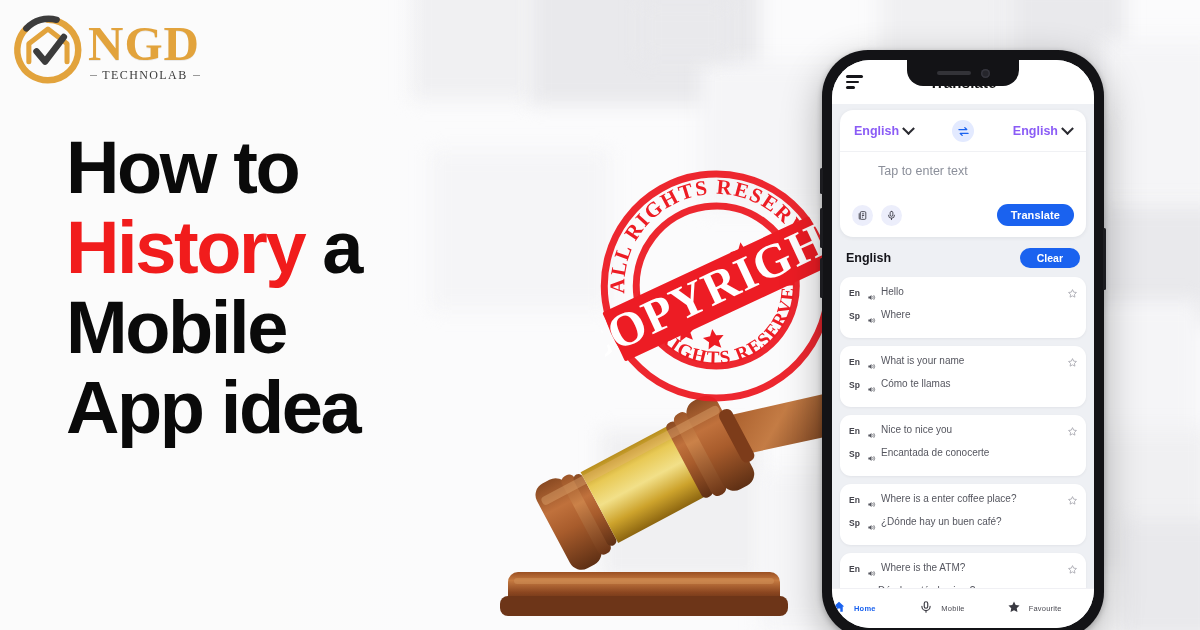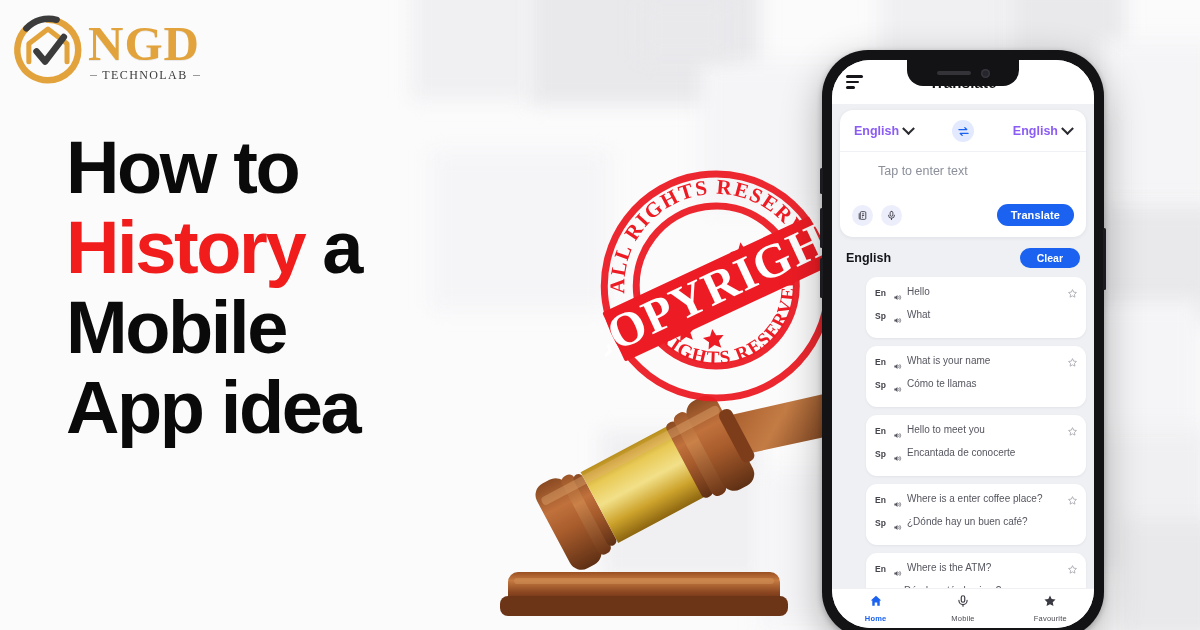--- a/index.html
+++ b/index.html
@@ -144,7 +144,7 @@
 
   .hist-item {
     background:#fff; border-radius:11px; padding:7px 9px 8px;
-    margin-bottom:8px; position:relative; box-shadow:0 1px 3px rgba(20,25,45,.055);margin-left:26px;
+    margin-bottom:8px; position:relative; box-shadow:0 1px 3px rgba(20,25,45,.055);
   }
   .hist-line { display:flex; align-items:flex-start; gap:5px; padding:1.5px 0; }
   .hist-line .tag {

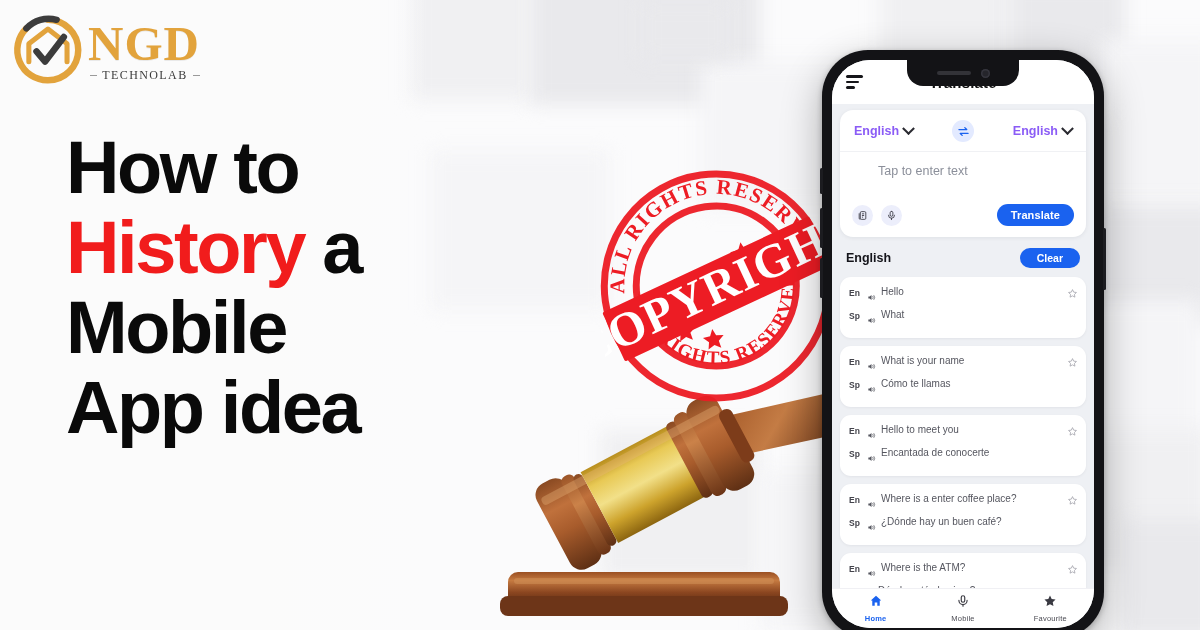--- a/index.html
+++ b/index.html
@@ -393,7 +393,7 @@
                   <path d="M13 7.5a4 4 0 0 1 0 5" fill="none" stroke="#55565f" stroke-width="1.6" stroke-linecap="round"></path>
                   <path d="M15.5 5.5a7 7 0 0 1 0 9" fill="none" stroke="#55565f" stroke-width="1.6" stroke-linecap="round"></path>
                 </svg></span>
-      <span class="txt">What</span>
+      <span class="txt">Where</span>
     </div>
   </div>
   <div class="hist-item">

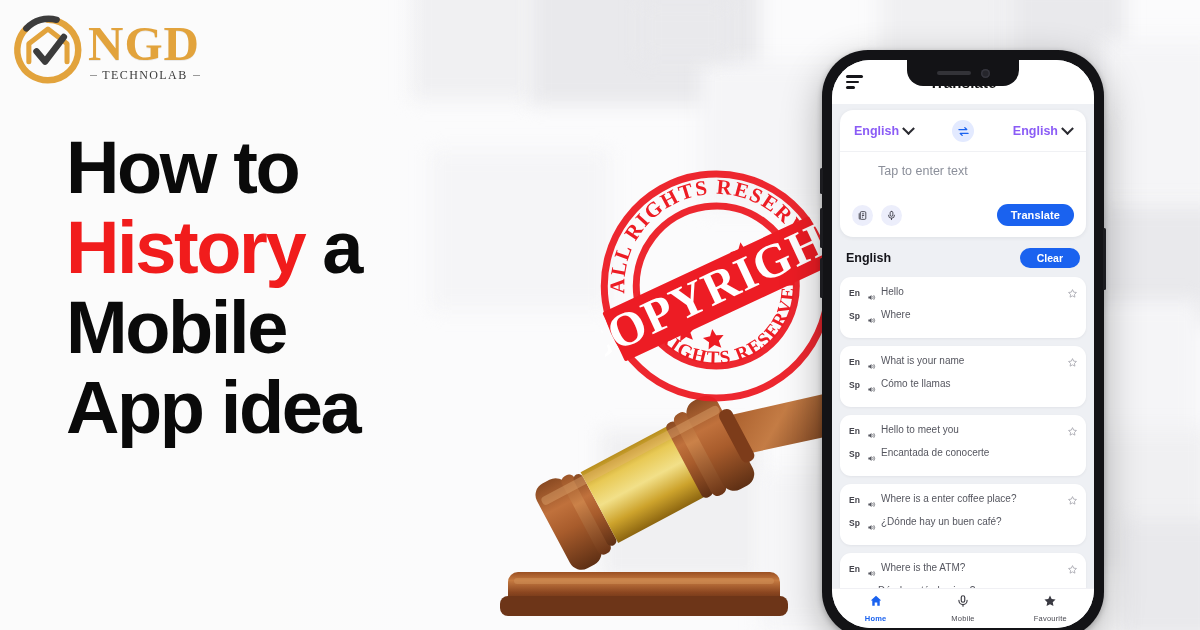--- a/index.html
+++ b/index.html
@@ -430,7 +430,7 @@
                   <path d="M13 7.5a4 4 0 0 1 0 5" fill="none" stroke="#55565f" stroke-width="1.6" stroke-linecap="round"></path>
                   <path d="M15.5 5.5a7 7 0 0 1 0 9" fill="none" stroke="#55565f" stroke-width="1.6" stroke-linecap="round"></path>
                 </svg></span>
-      <span class="txt">Hello to meet you</span>
+      <span class="txt">Nice to nice you</span>
     </div>
     <div class="hist-line">
       <span class="tag">Sp</span>

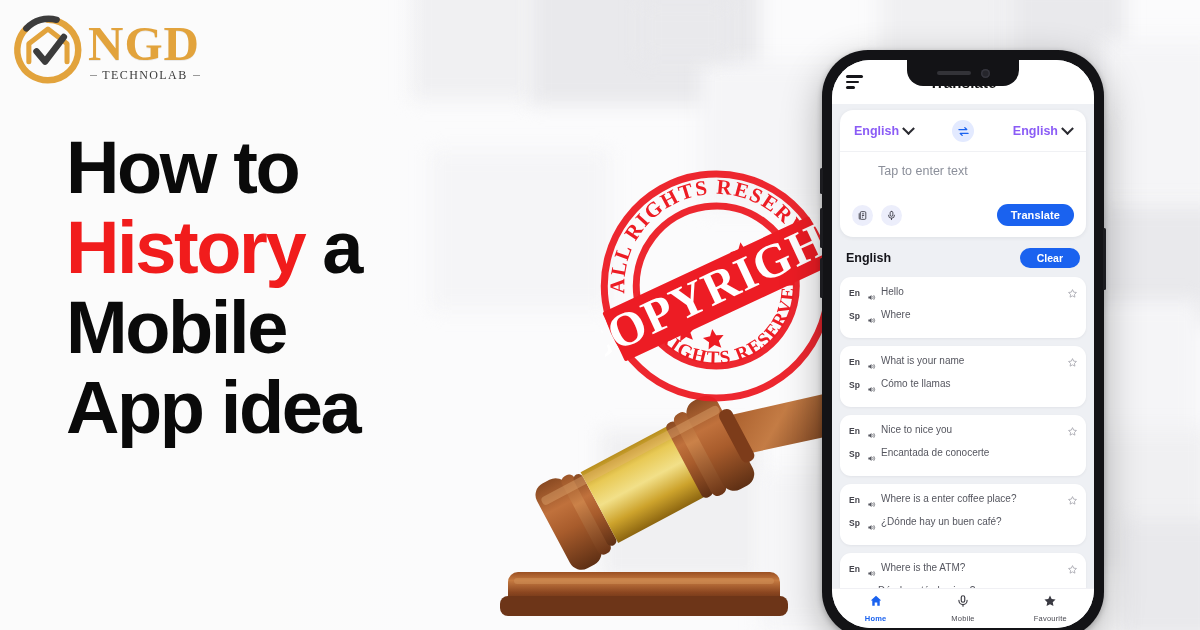--- a/index.html
+++ b/index.html
@@ -159,7 +159,7 @@
     height:40px; background:#fff; flex:none; display:flex; align-items:center;
     border-top:1px solid #f0f0f4;
   }
-  .tab { flex:1; display:flex; flex-direction:column; align-items:center; gap:2px; cursor:pointer; }
+  .tab { flex:1; display:flex; flex-direction:row; align-items:center; gap:8px; cursor:pointer; }
   .tab .lbl { font-size:7.5px; color:#4a4a52; letter-spacing:.2px; }
   .tab.active .lbl { color:#1A62EF; font-weight:bold; }
 </style>

